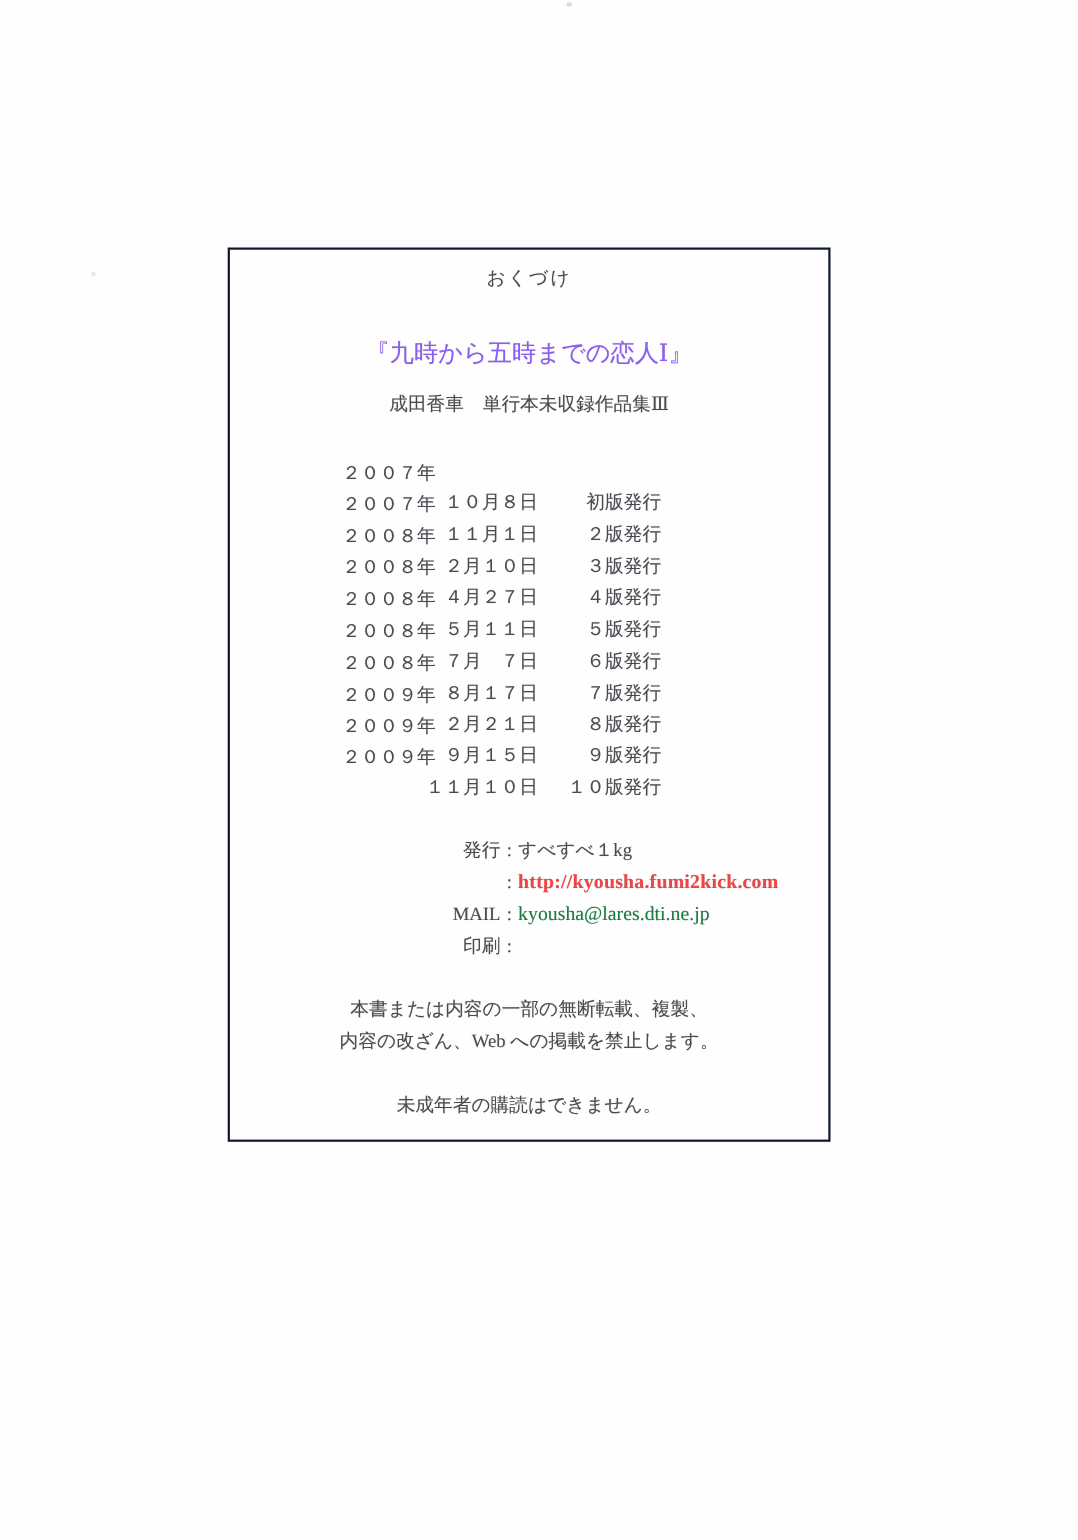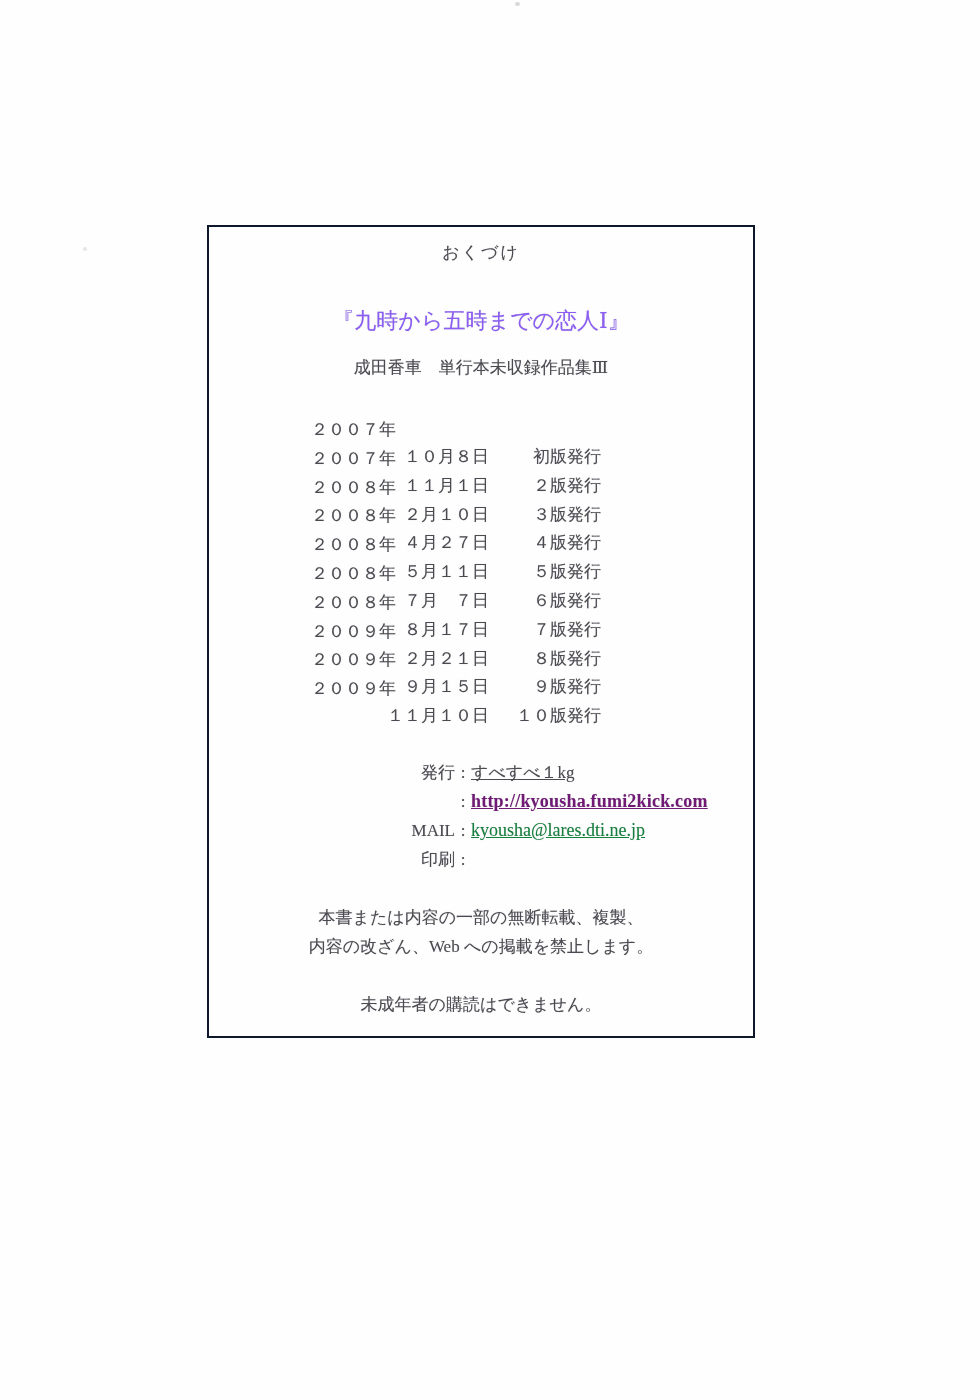--- a/index.html
+++ b/index.html
@@ -41,7 +41,7 @@
   .pub-row .plabel{position:relative;height:29px;}
   .pub-row .plabel .ra{position:absolute;right:0;top:0;white-space:nowrap;}
   .pub-row .pcolon{text-align:center;}
-  .pub-row .pvalue{white-space:nowrap;text-decoration:underline;}
+  .pub-row .pvalue{white-space:nowrap;}
   .pub-row .pvalue.url{font-weight:bold;font-size:18px;color:#701a75;letter-spacing:.2px;}
   .pub-row .pvalue.email{font-size:18px;color:#15803d;}
 

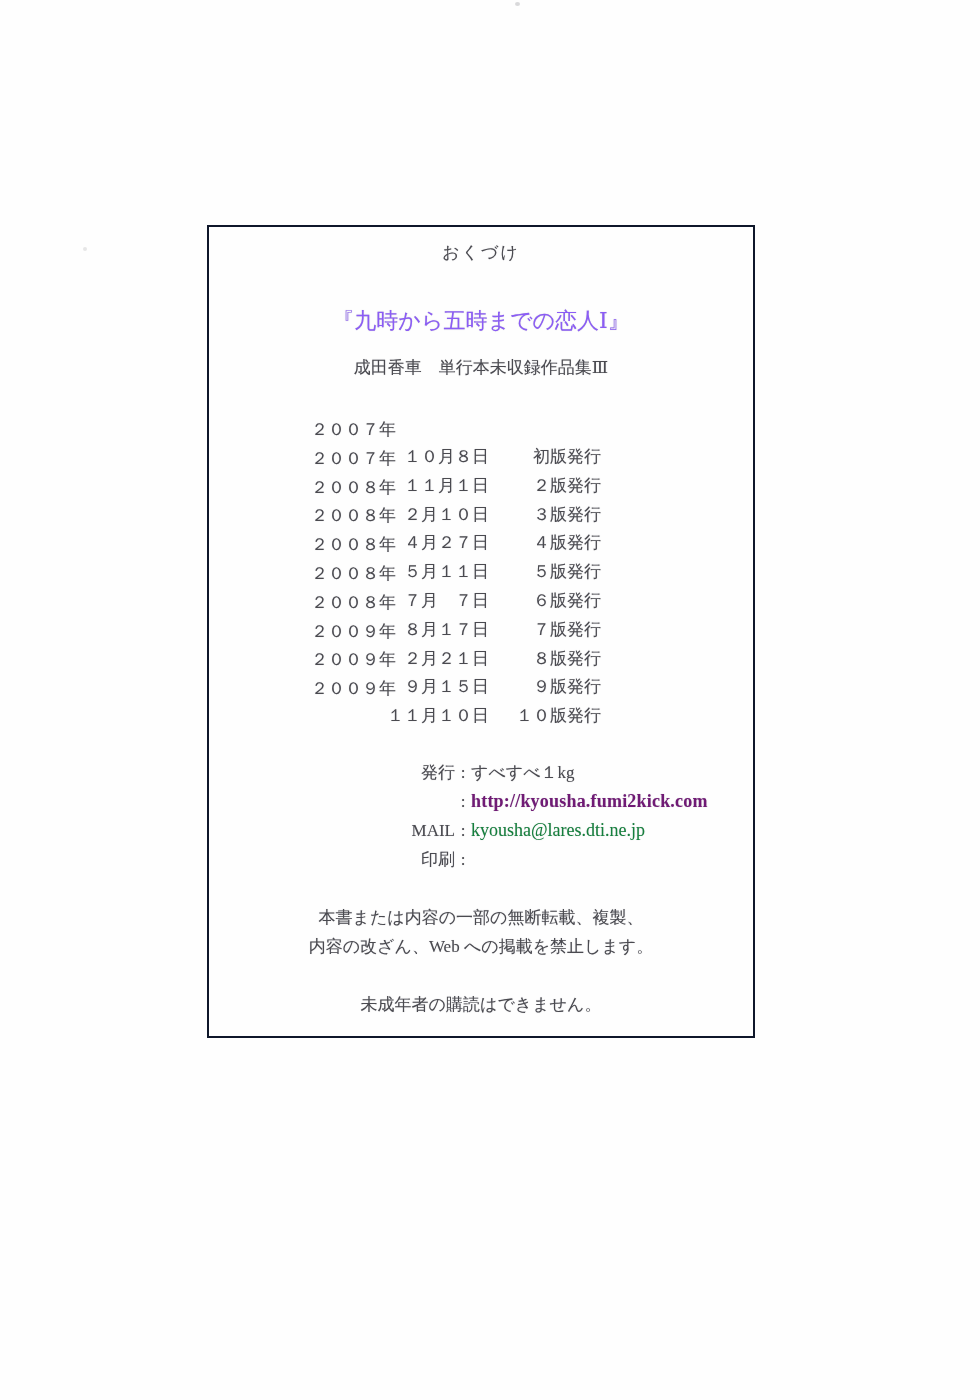--- a/index.html
+++ b/index.html
@@ -42,7 +42,7 @@
   .pub-row .plabel .ra{position:absolute;right:0;top:0;white-space:nowrap;}
   .pub-row .pcolon{text-align:center;}
   .pub-row .pvalue{white-space:nowrap;}
-  .pub-row .pvalue.url{font-weight:bold;font-size:18px;color:#701a75;letter-spacing:.2px;}
+  .pub-row .pvalue.url{font-weight:bold;font-size:18px;color:#ef4444;letter-spacing:.2px;}
   .pub-row .pvalue.email{font-size:18px;color:#15803d;}
 
   .notice{position:absolute;top:676px;left:0;right:0;text-align:center;

